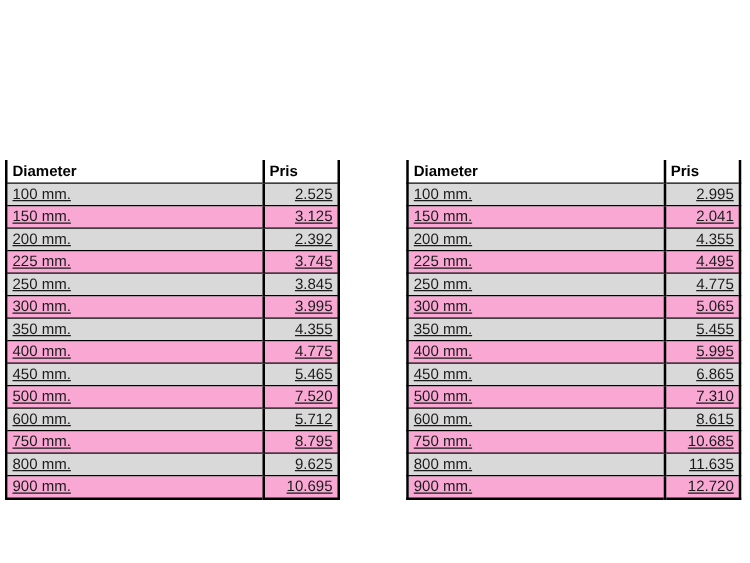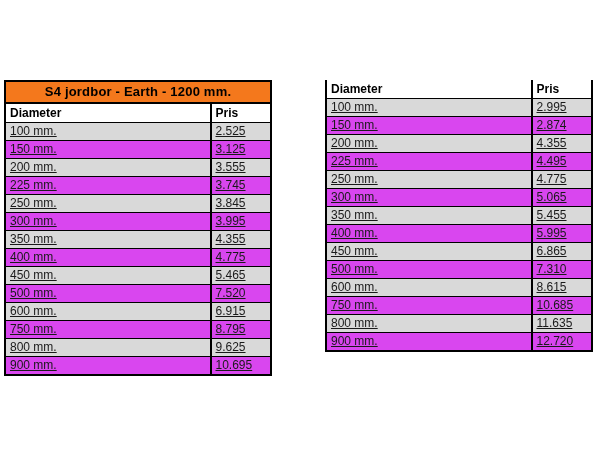--- a/index.html
+++ b/index.html
@@ -77,7 +77,6 @@
 <div class="canvas">
 
   <div class="price-table left">
-    <div class="table-title">S4 jordbor - Earth - 1200 mm.</div>
     <table class="price-grid">
       <thead>
         <tr>

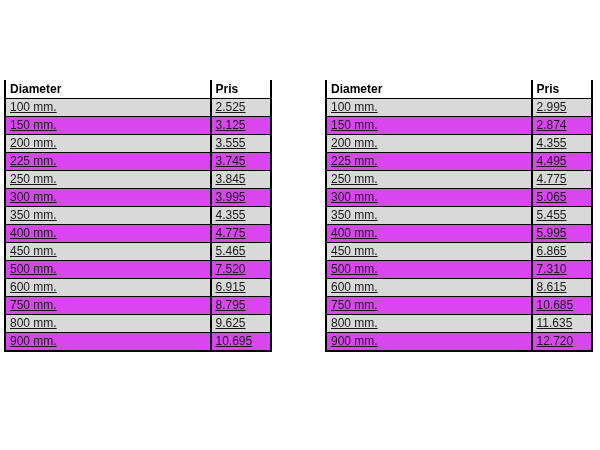--- a/index.html
+++ b/index.html
@@ -39,6 +39,7 @@
     border: 2px solid var(--border, #000);
     border-top: 0;
     table-layout: fixed;
+    margin-top: 48px;
   }
   .price-grid th, .price-grid td {
     overflow: hidden;

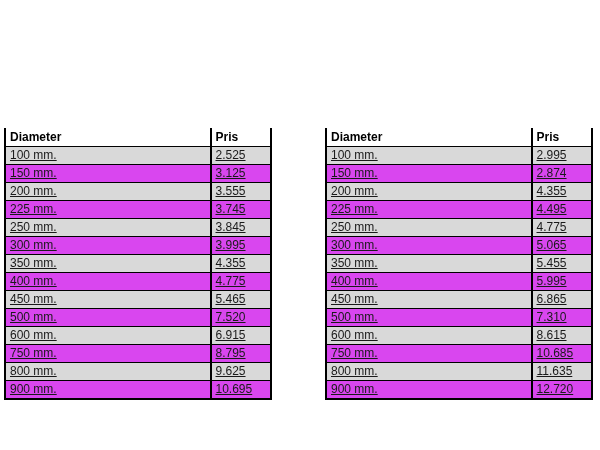--- a/index.html
+++ b/index.html
@@ -69,7 +69,7 @@
   }
   .price-grid tbody tr td { border-top: 1px solid var(--border, #000); text-decoration: underline; }
   .price-grid td.cell-diameter { border-right: 2px solid var(--border, #000); }
-  .price-grid td.cell-pris { }
+  .price-grid td.cell-pris { text-align: right; }
   .price-grid tr.row-shaded td { background: var(--gray, #D9D9D9); }
 </style>
 </head>

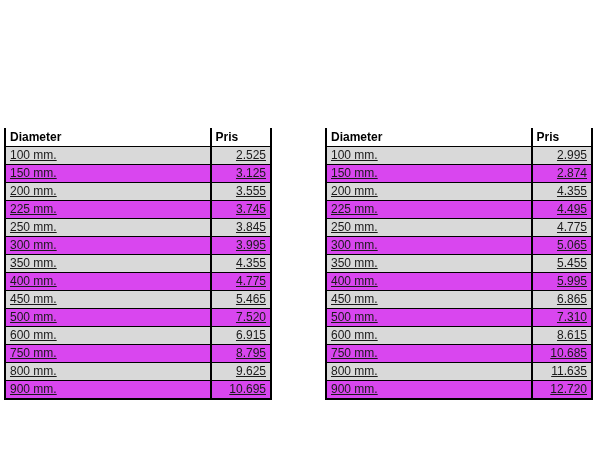--- a/index.html
+++ b/index.html
@@ -65,7 +65,7 @@
     color: #1a1a1a;
     padding: 1px 4px;
     line-height: 15px;
-    background: #d946ef;
+    background: #f9a8d4;
   }
   .price-grid tbody tr td { border-top: 1px solid var(--border, #000); text-decoration: underline; }
   .price-grid td.cell-diameter { border-right: 2px solid var(--border, #000); }

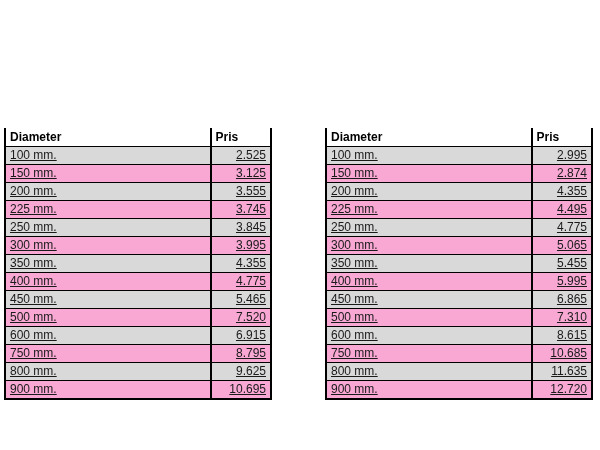--- a/index.html
+++ b/index.html
@@ -177,7 +177,7 @@
 
           <tr class="row-plain">
             <td class="cell-diameter">150 mm.</td>
-            <td class="cell-pris">2.874</td>
+            <td class="cell-pris">2.041</td>
           </tr>
 
           <tr class="row-shaded">

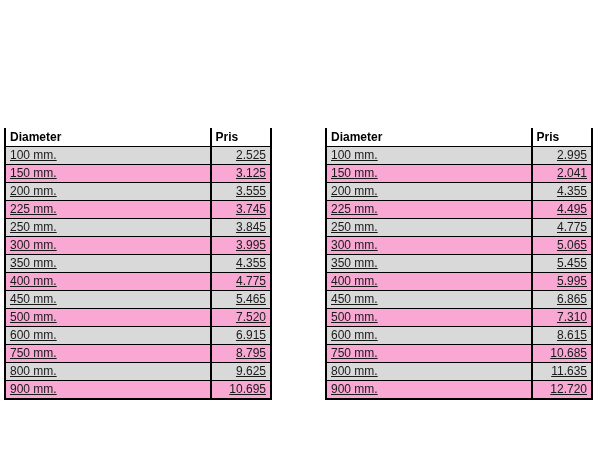--- a/index.html
+++ b/index.html
@@ -99,7 +99,7 @@
 
           <tr class="row-shaded">
             <td class="cell-diameter">200 mm.</td>
-            <td class="cell-pris">3.555</td>
+            <td class="cell-pris">2.392</td>
           </tr>
 
           <tr class="row-plain">

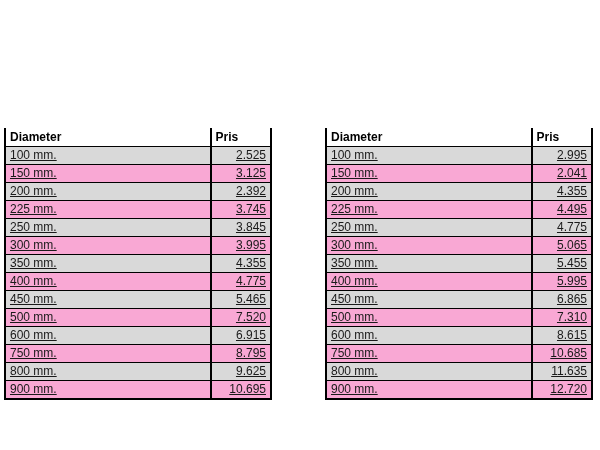--- a/index.html
+++ b/index.html
@@ -139,7 +139,7 @@
 
           <tr class="row-shaded">
             <td class="cell-diameter">600 mm.</td>
-            <td class="cell-pris">6.915</td>
+            <td class="cell-pris">5.712</td>
           </tr>
 
           <tr class="row-plain">

